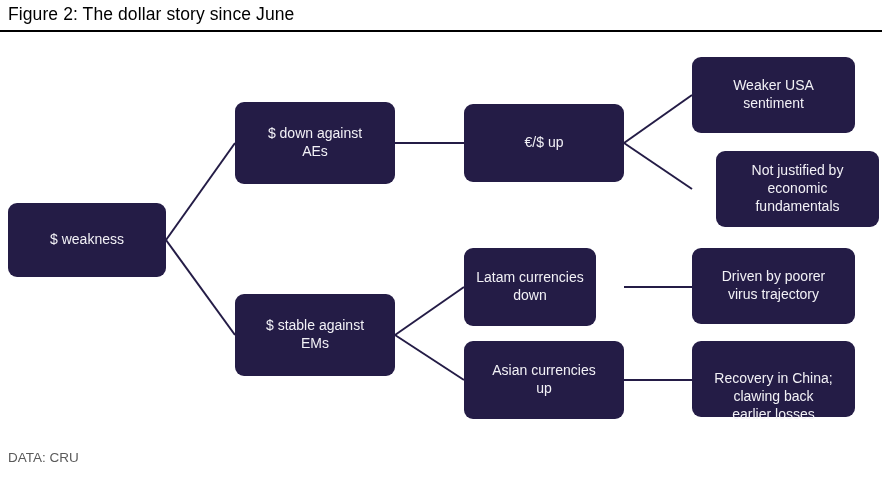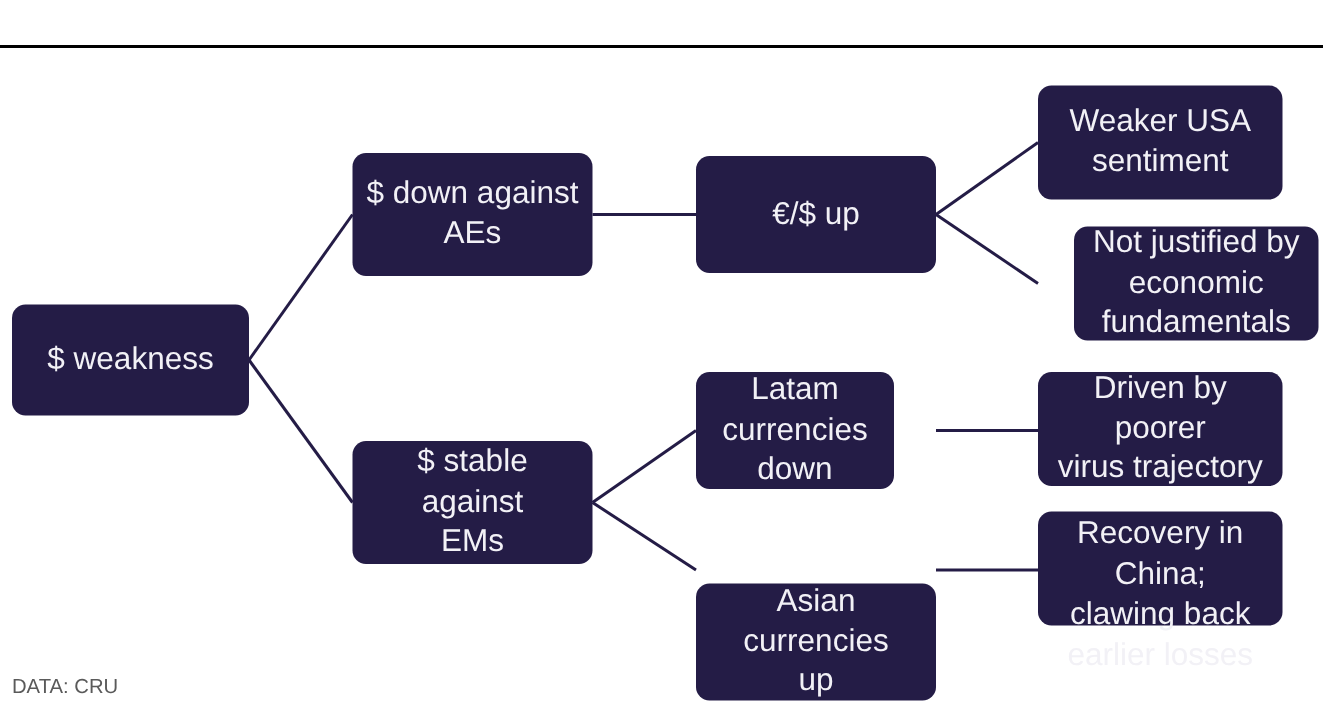--- a/index.html
+++ b/index.html
@@ -93,6 +93,7 @@
 
 <div id="figure-root">
 
+  <div id="figure-title">Figure 2: The dollar story since June</div>
 
   <div id="title-rule"></div>
 

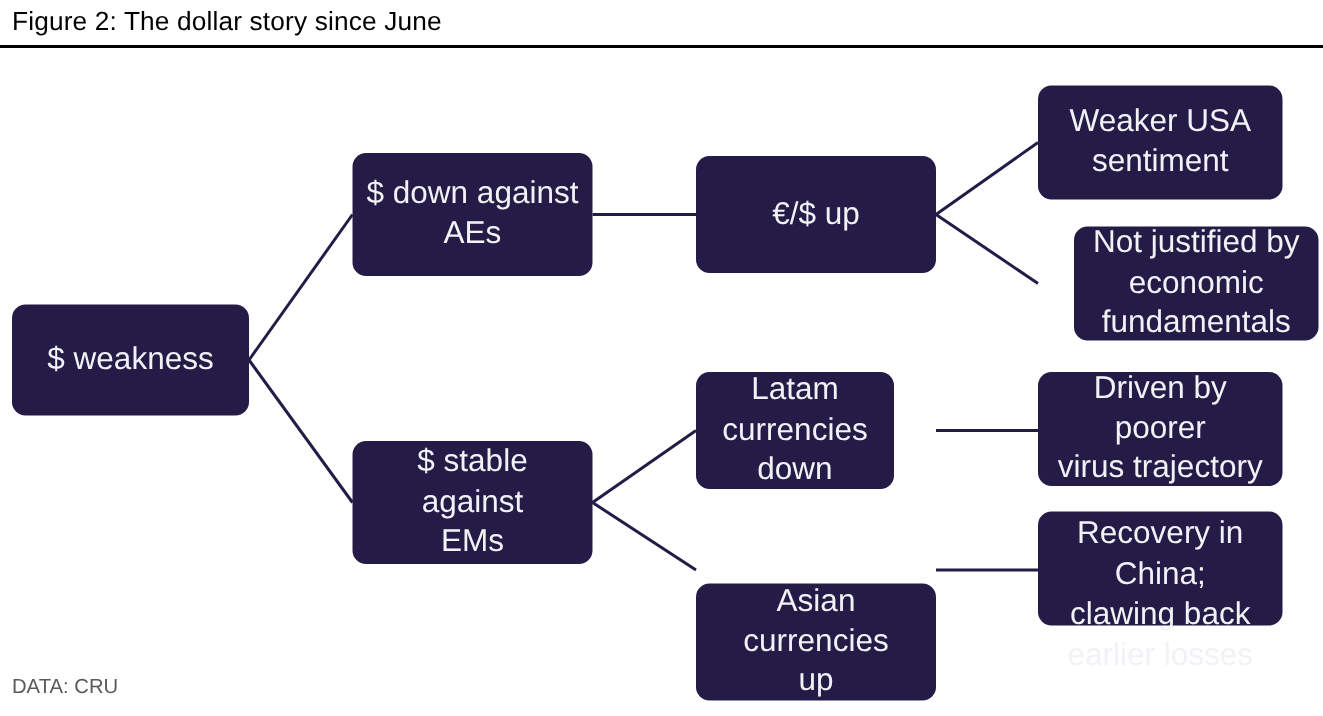--- a/index.html
+++ b/index.html
@@ -71,7 +71,7 @@
   }
   .node-label {
     display: block;
-    font-size: 21px;
+    font-size: 14px;
     line-height: 1.28;
     color: #f2f1f6;
     padding: 0 8px;

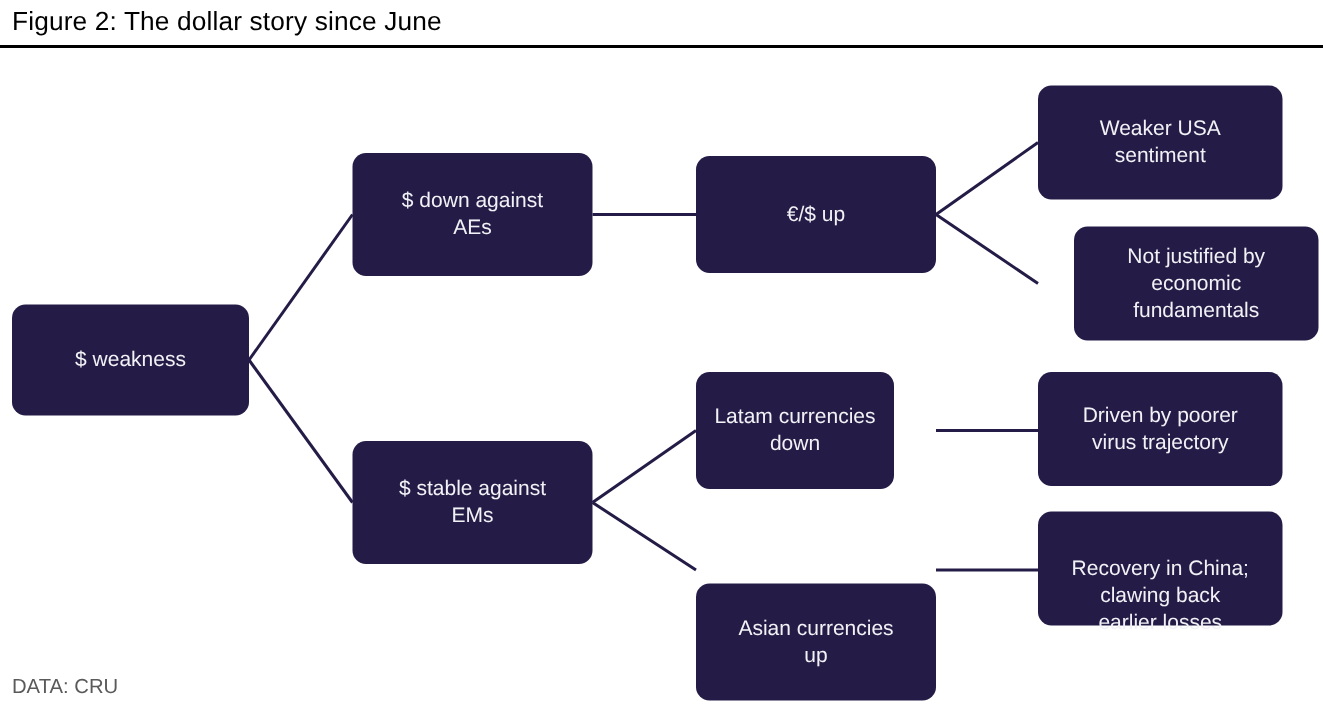--- a/index.html
+++ b/index.html
@@ -128,7 +128,7 @@
           <span class="node-label" style="color: rgb(242, 241, 246);">Latam currencies
 down</span>
         </div>
-        <div class="node" style="left: 464px; top: 309px; width: 160px; height: 78px; background: rgb(36, 28, 70); margin-top: 48px;">
+        <div class="node" style="left: 464px; top: 309px; width: 160px; height: 78px; background: rgb(36, 28, 70);">
           <span class="node-label" style="color: rgb(242, 241, 246);">Asian currencies
 up</span>
         </div>

